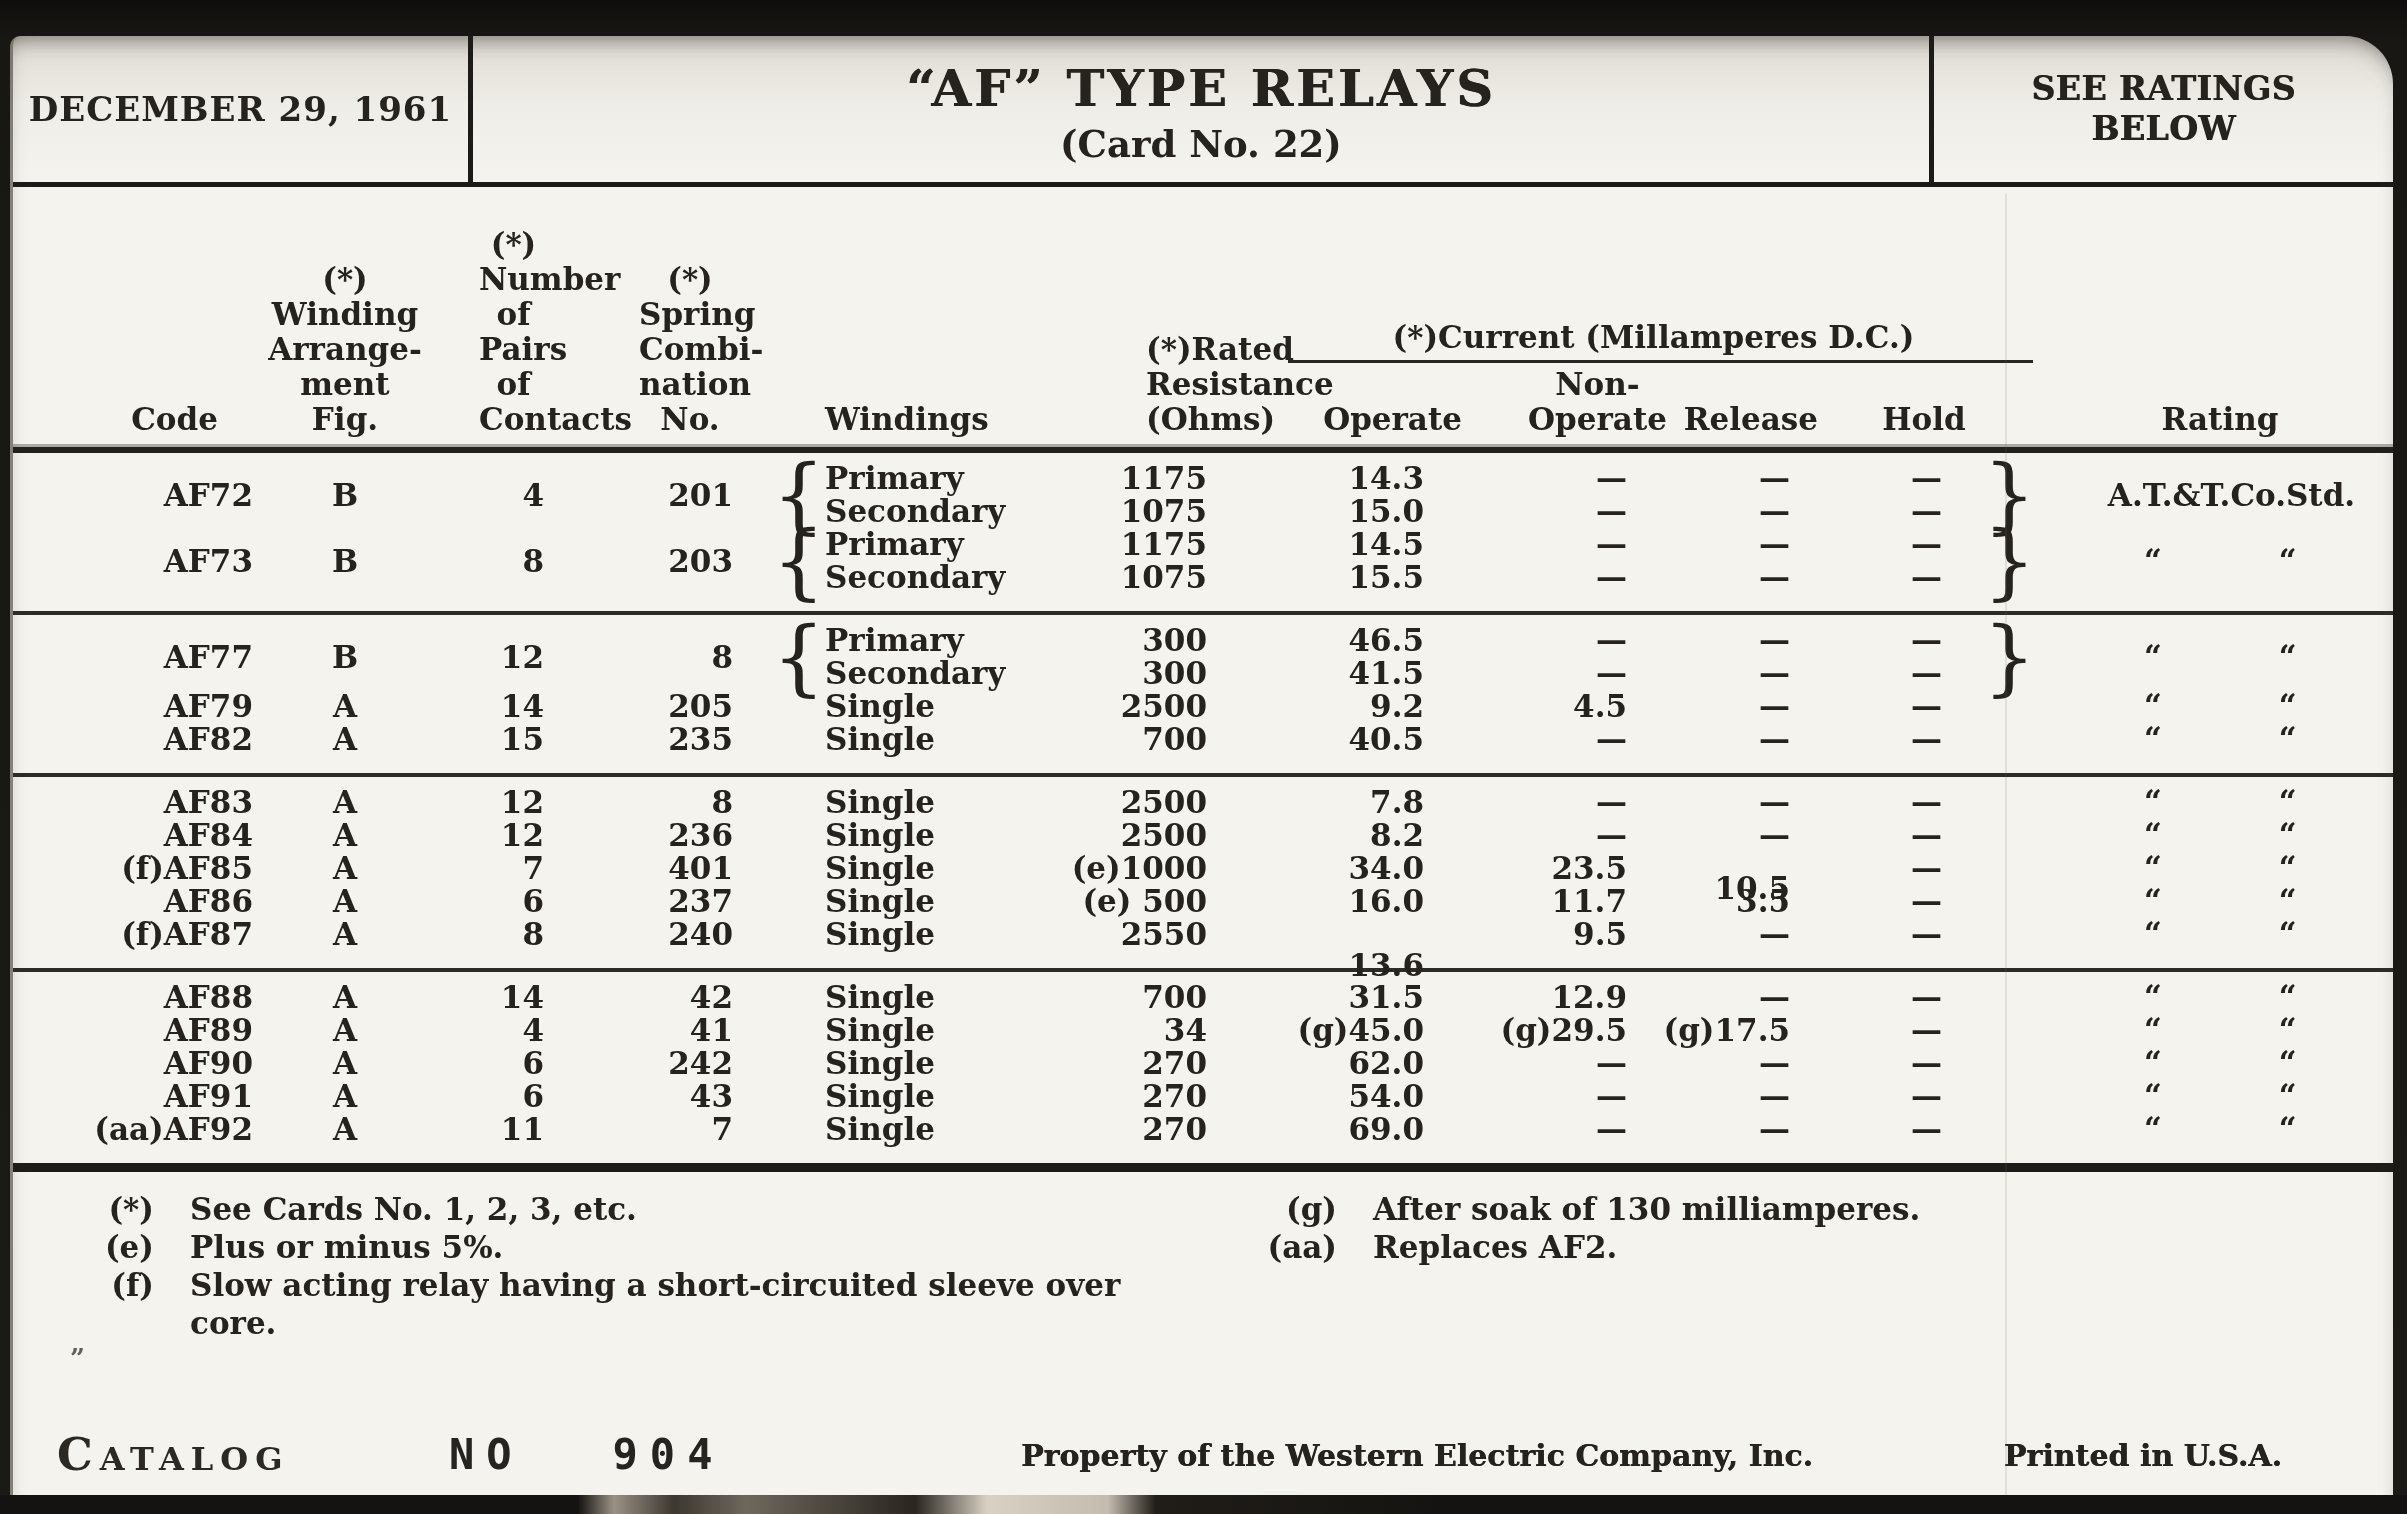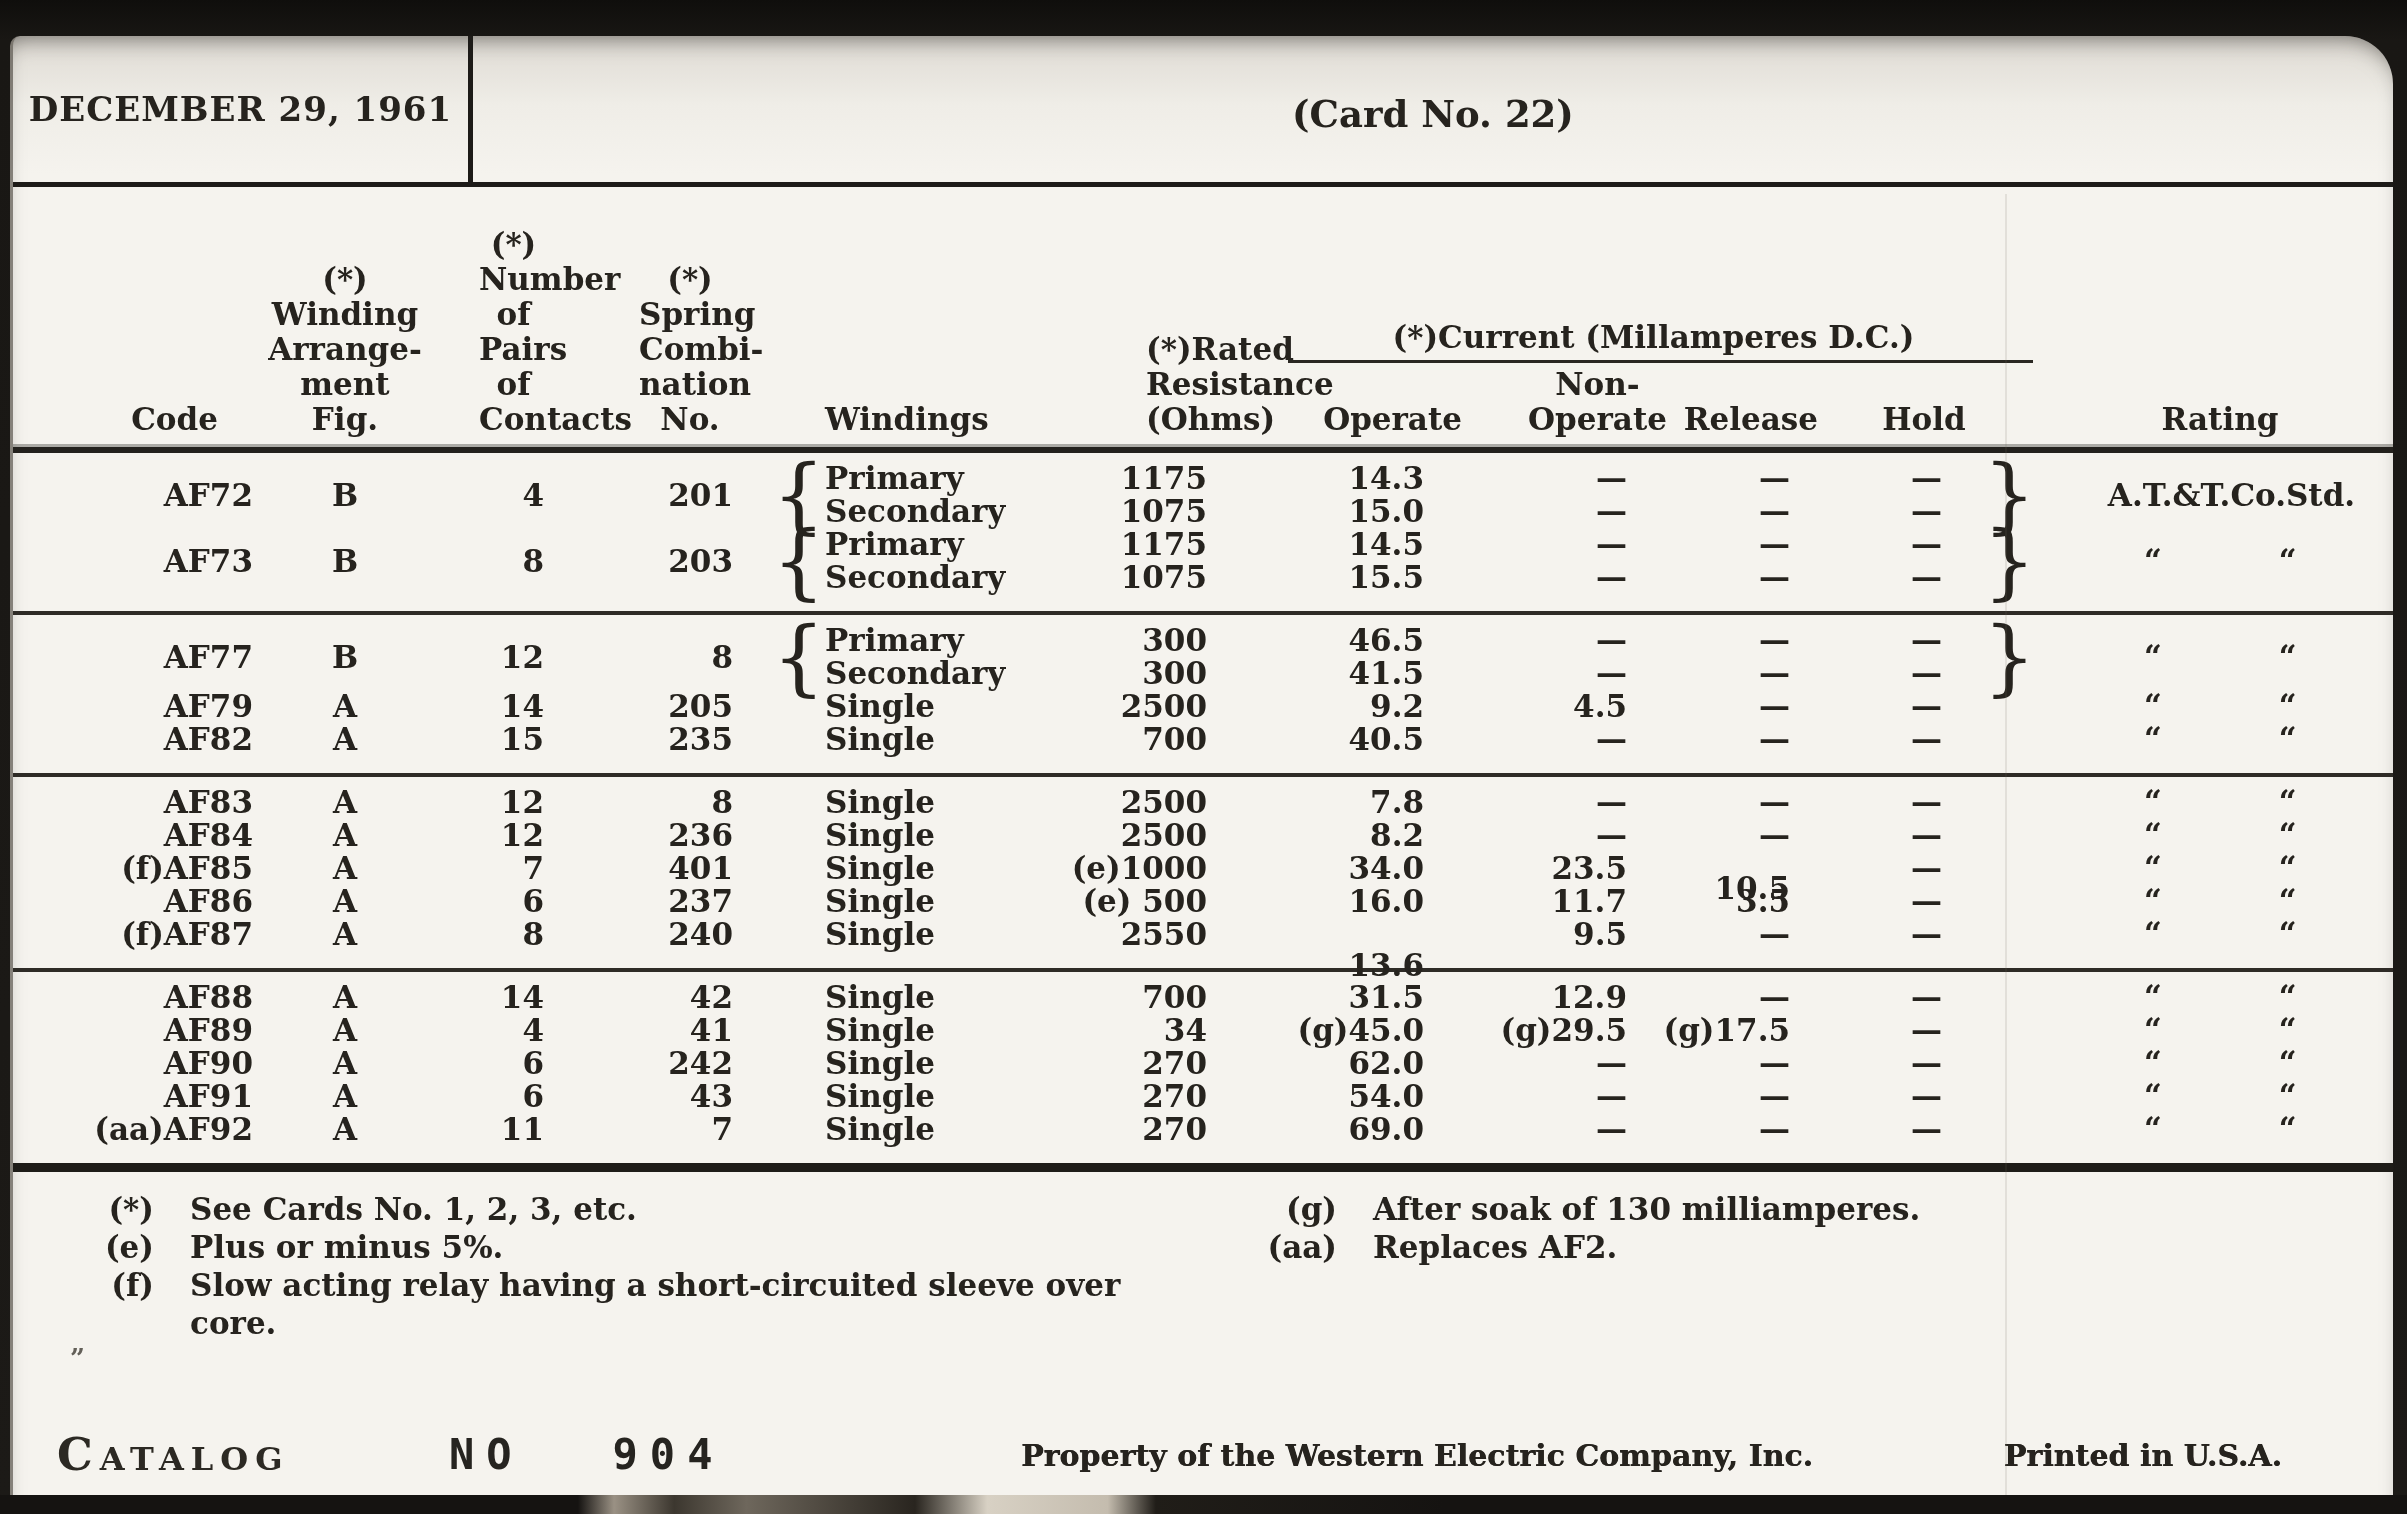--- a/index.html
+++ b/index.html
@@ -183,6 +183,7 @@
     <div class="card-header">
       <div class="hcell h-date">DECEMBER 29, 1961</div>
       <div class="hcell h-title">
+        <div class="title">“AF”  TYPE  RELAYS</div>
         <div class="subtitle">(Card No. 22)</div>
       </div>
     </div>

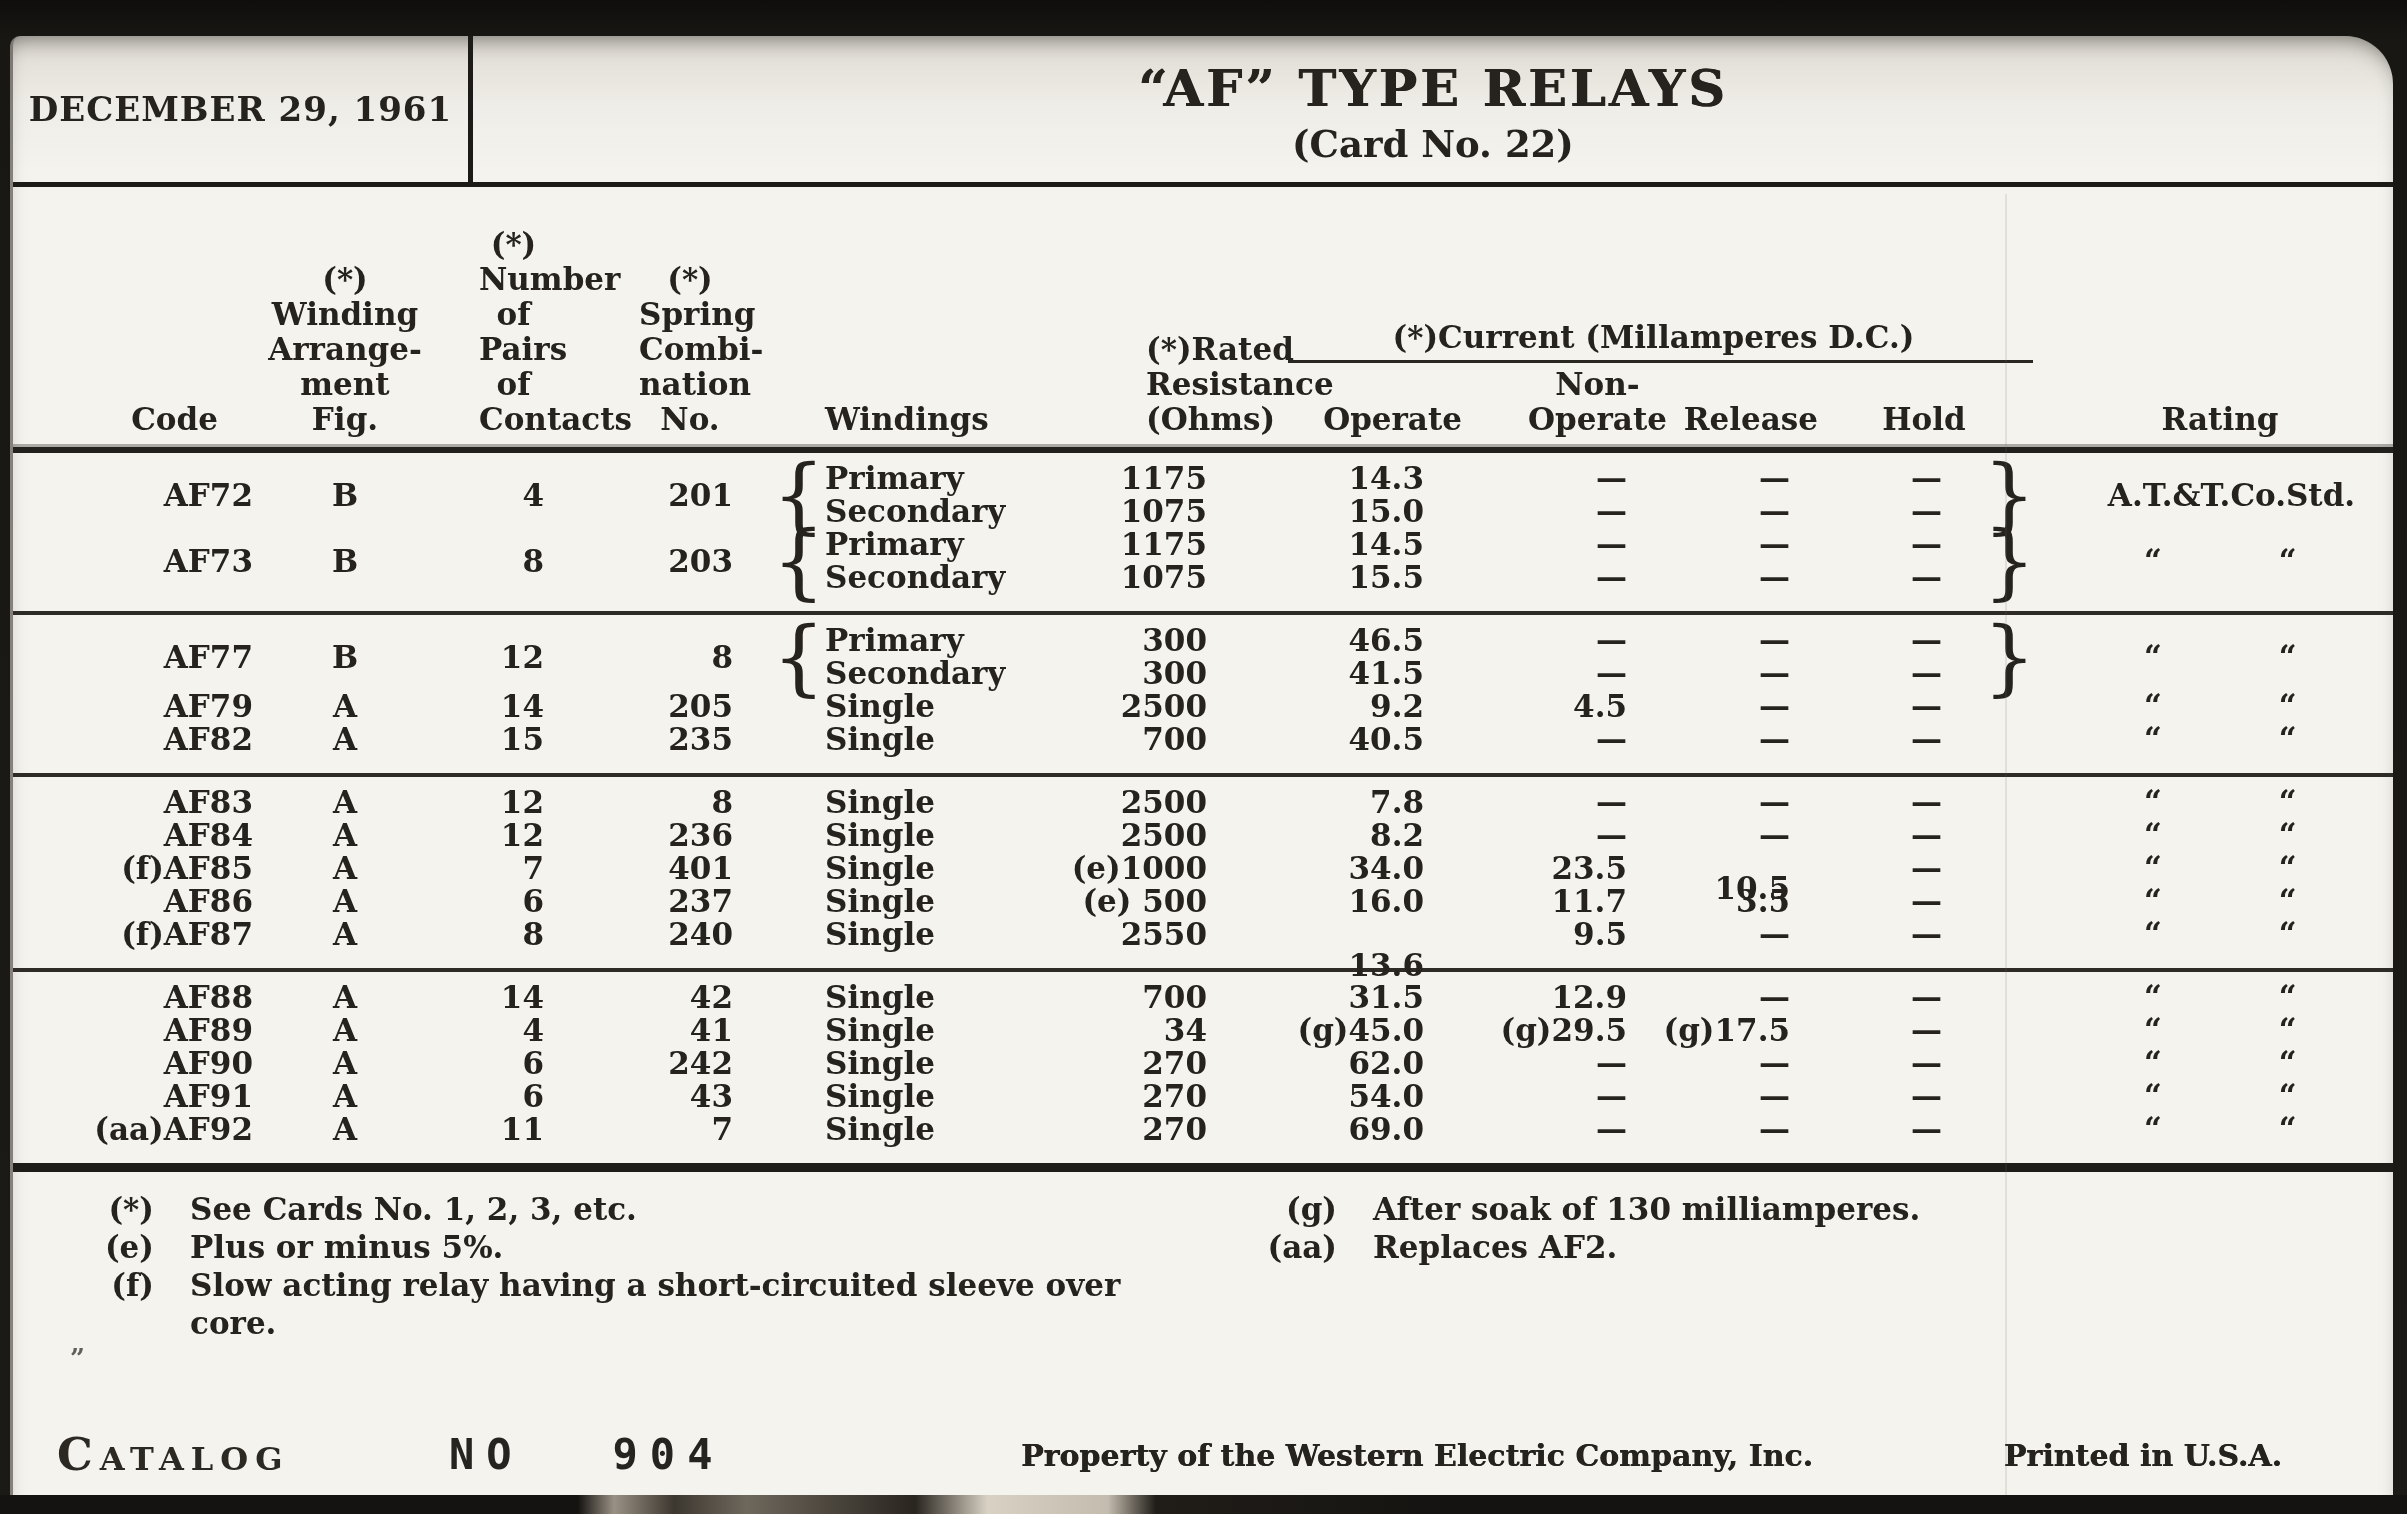--- a/index.html
+++ b/index.html
@@ -185,6 +185,10 @@
       <div class="hcell h-title">
         <div class="title">“AF”  TYPE  RELAYS</div>
         <div class="subtitle">(Card No. 22)</div>
+      </div>
+      <div class="hcell h-note">
+        <div>SEE RATINGS</div>
+        <div>BELOW</div>
       </div>
     </div>
 

